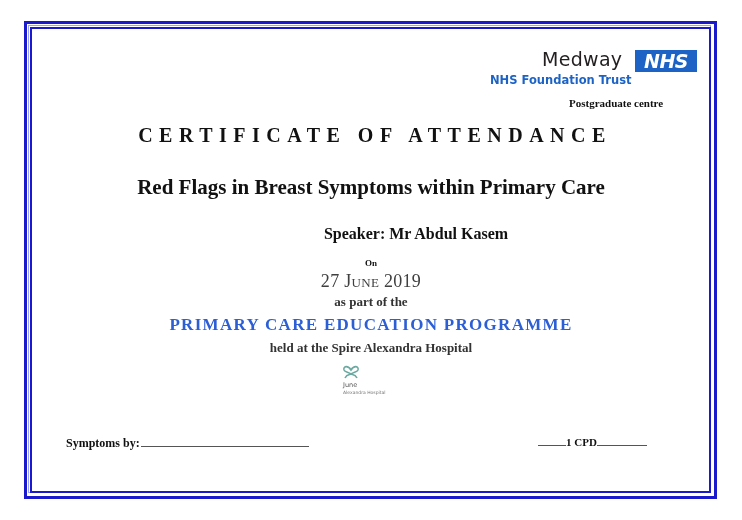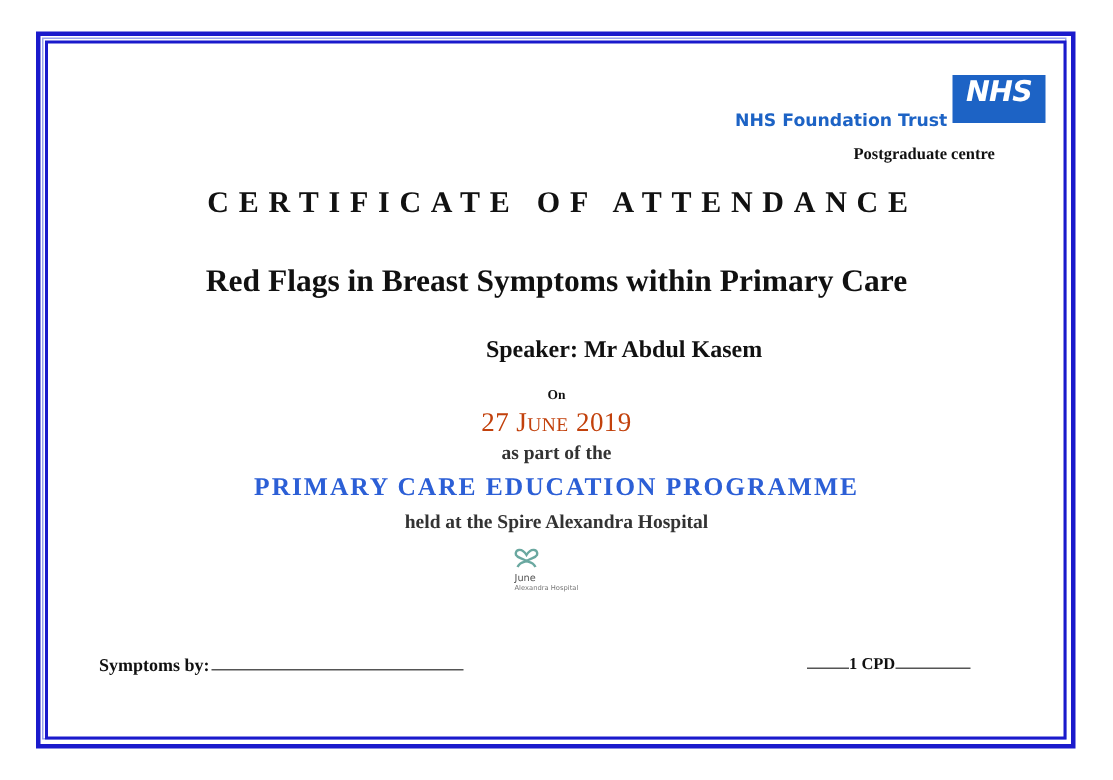--- a/index.html
+++ b/index.html
@@ -85,6 +85,7 @@
 <div class="frame-inner"></div>
 
 <div class="logo">
+  <span class="medway">Medway</span>
   <span class="nhs-box">NHS</span>
   <span class="trust">NHS Foundation Trust</span>
 </div>

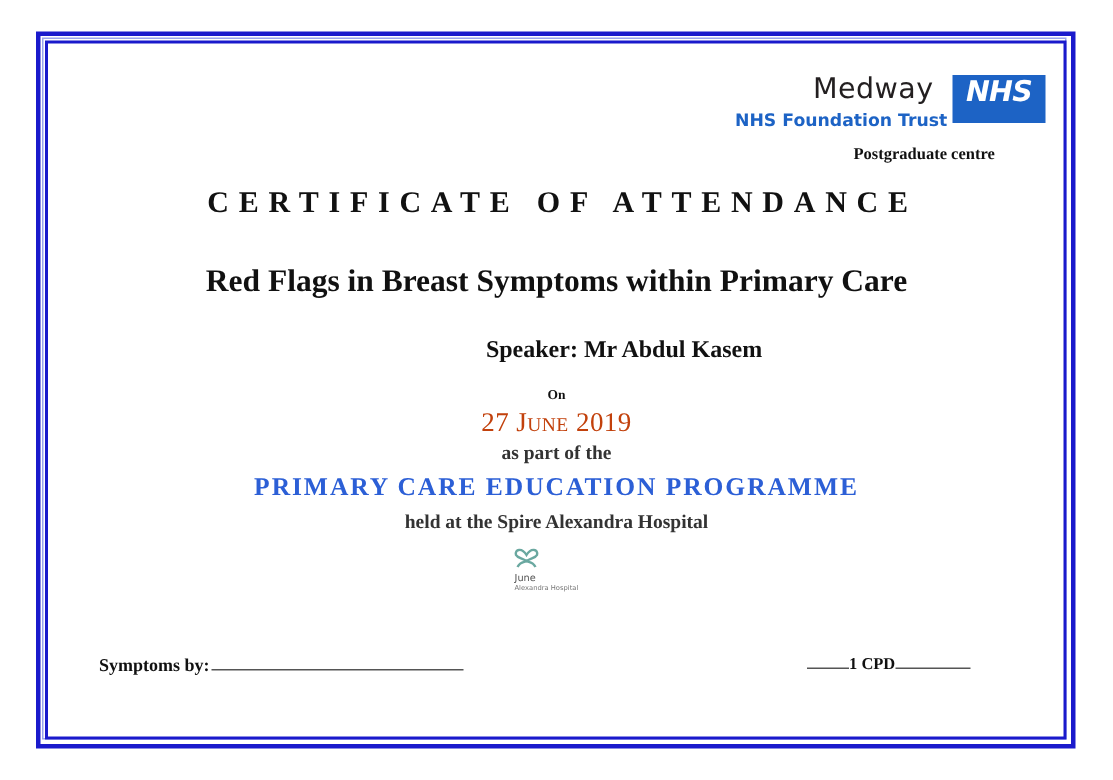--- a/index.html
+++ b/index.html
@@ -22,7 +22,7 @@
       font-size: 19px; color: #231f20; letter-spacing: 0.3px;
     }
     .logo .nhs-box {
-      position: absolute; left: 145px; top: 2px; width: 62px; height: 32px; background: #1d63c5;
+      position: absolute; left: 145px; top: 2px; width: 62px; height: 22px; background: #1d63c5;
       color: #fff; font-family: "DejaVu Sans", sans-serif; font-weight: bold; font-style: italic;
       font-size: 19px; line-height: 22px; text-align: center; letter-spacing: -0.5px;
     }

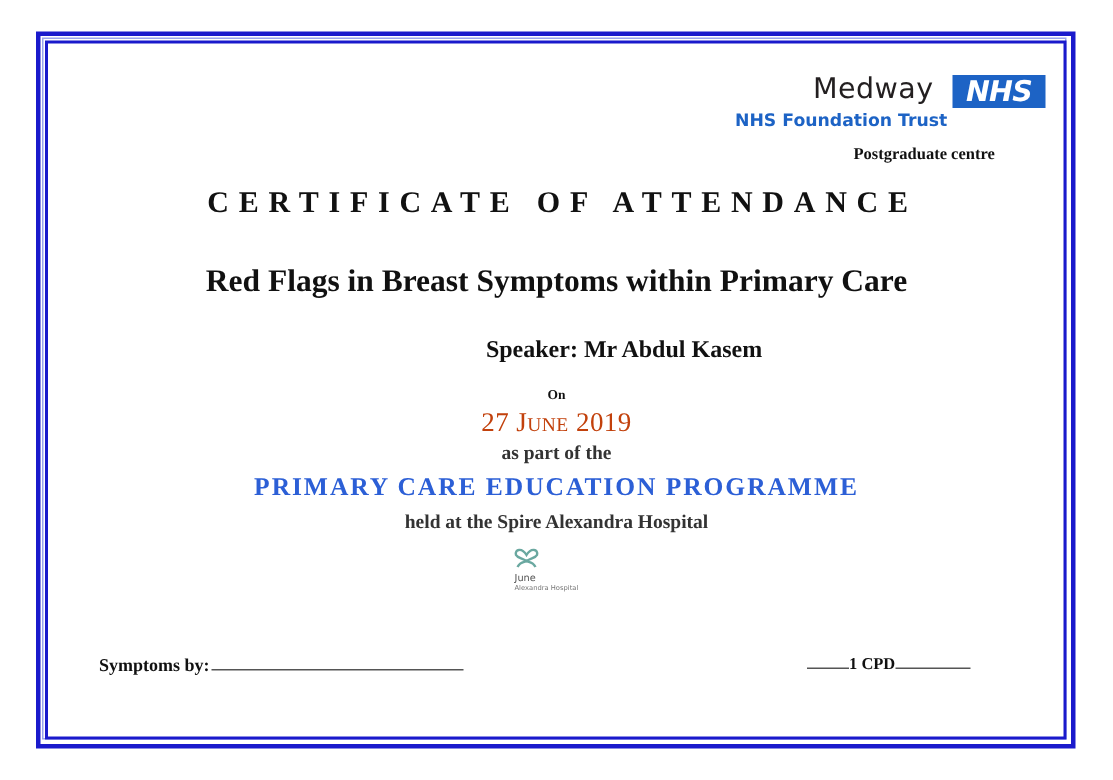--- a/index.html
+++ b/index.html
@@ -43,7 +43,7 @@
     .speaker { top: 225px; font-family: "Liberation Serif", serif; font-size: 16px; font-weight: bold; padding-left: 45px; }
     .on { top: 258px; font-family: "Liberation Serif", serif; font-size: 9px; font-weight: bold; }
     .date {
-      top: 271px; font-family: "Liberation Serif", serif; font-size: 18px; color: #c2410c;
+      top: 271px; font-family: "Liberation Serif", serif; font-size: 18px; color: #404040;
       font-variant: small-caps; letter-spacing: 0.3px;
     }
     .aspart { top: 294px; font-family: "Liberation Serif", serif; font-size: 13px; font-weight: bold; color: #333; }

